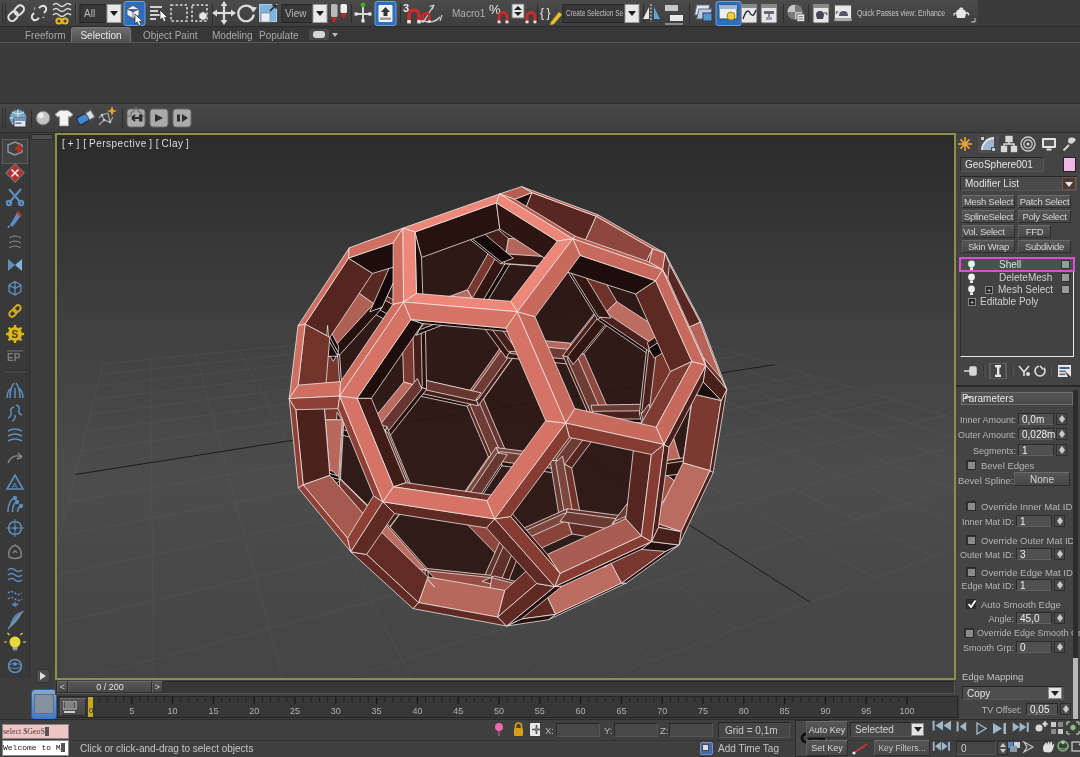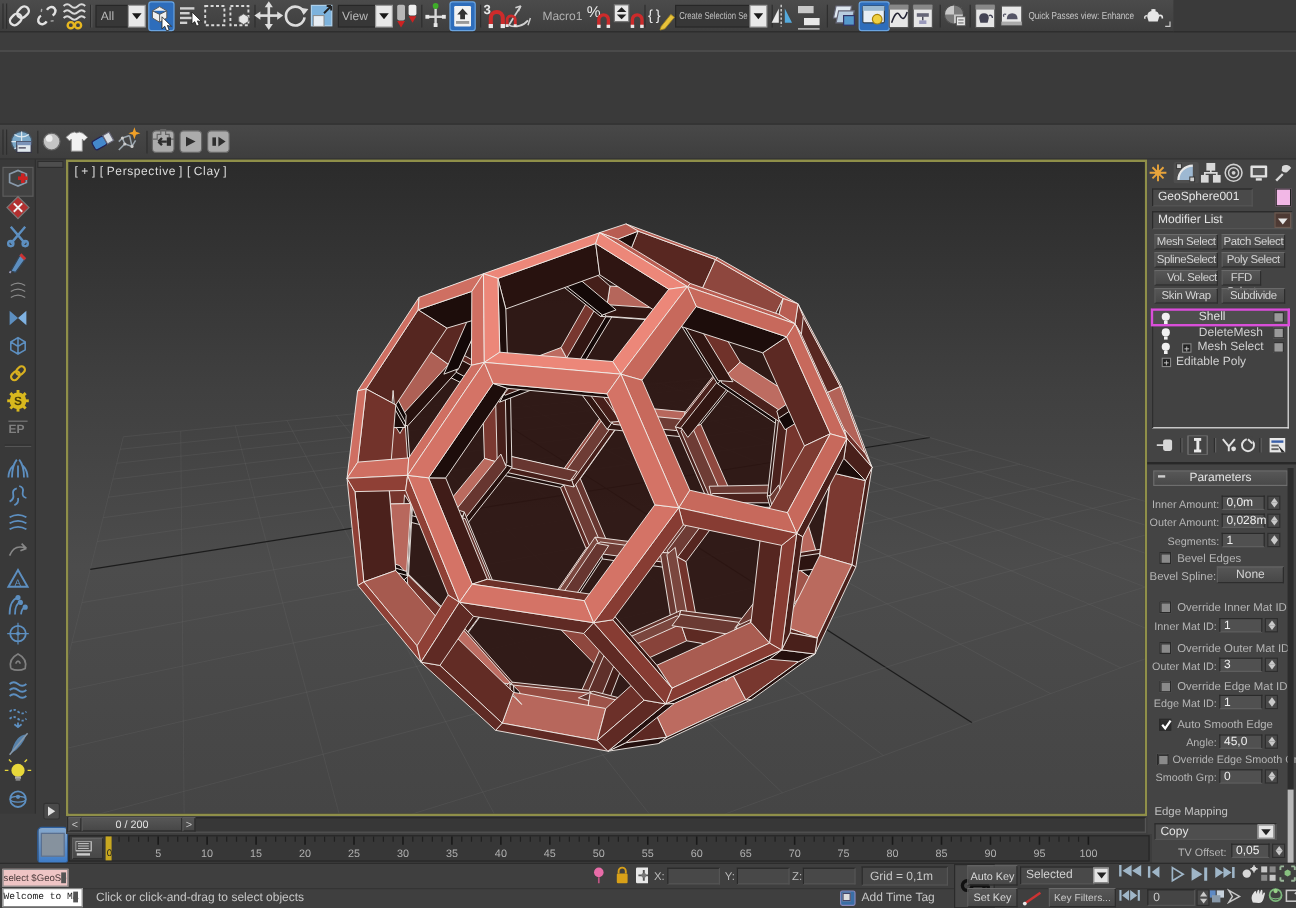--- a/index.html
+++ b/index.html
@@ -253,6 +253,16 @@
 </div>
 <div class="abs" style="left:978px;top:0;width:102px;height:27px;background:#3a3a3a;border-bottom:1px solid #2b2b2b"></div>
 
+<div class="abs" id="tabs" style="left:0;top:27px;width:1080px;height:15px;background:#373737">
+<span class="abs" style="left:25px;top:3px;font-size:10px;color:#a8a8a8">Freeform</span>
+<span class="abs" style="left:71px;top:0;width:60px;height:15px;background:linear-gradient(#6e6e6e,#4e4e4e);border:1px solid #777;border-bottom:none;border-radius:3px 3px 0 0;color:#e8e8e8;font-size:10px;text-align:center;padding-top:2px">Selection</span>
+<span class="abs" style="left:143px;top:3px;font-size:10px;color:#a8a8a8">Object Paint</span>
+<span class="abs" style="left:212px;top:3px;font-size:10px;color:#a8a8a8">Modeling</span>
+<span class="abs" style="left:259px;top:3px;font-size:10px;color:#a8a8a8">Populate</span>
+<span class="abs" style="left:309px;top:2px;width:20px;height:11px;background:#4a4a4a;border-radius:2px"></span>
+<span class="abs" style="left:313px;top:4px;width:12px;height:7px;background:#d8d8d8;border-radius:3px"></span>
+<span class="abs" style="left:332px;top:6px;width:0;height:0;border-left:3px solid transparent;border-right:3px solid transparent;border-top:4px solid #bbb"></span>
+</div>
 
 <div class="abs" style="left:0;top:42px;width:1080px;height:62px;background:#3a3a3a;border-top:1px solid #555;border-bottom:1px solid #2e2e2e"></div>
 

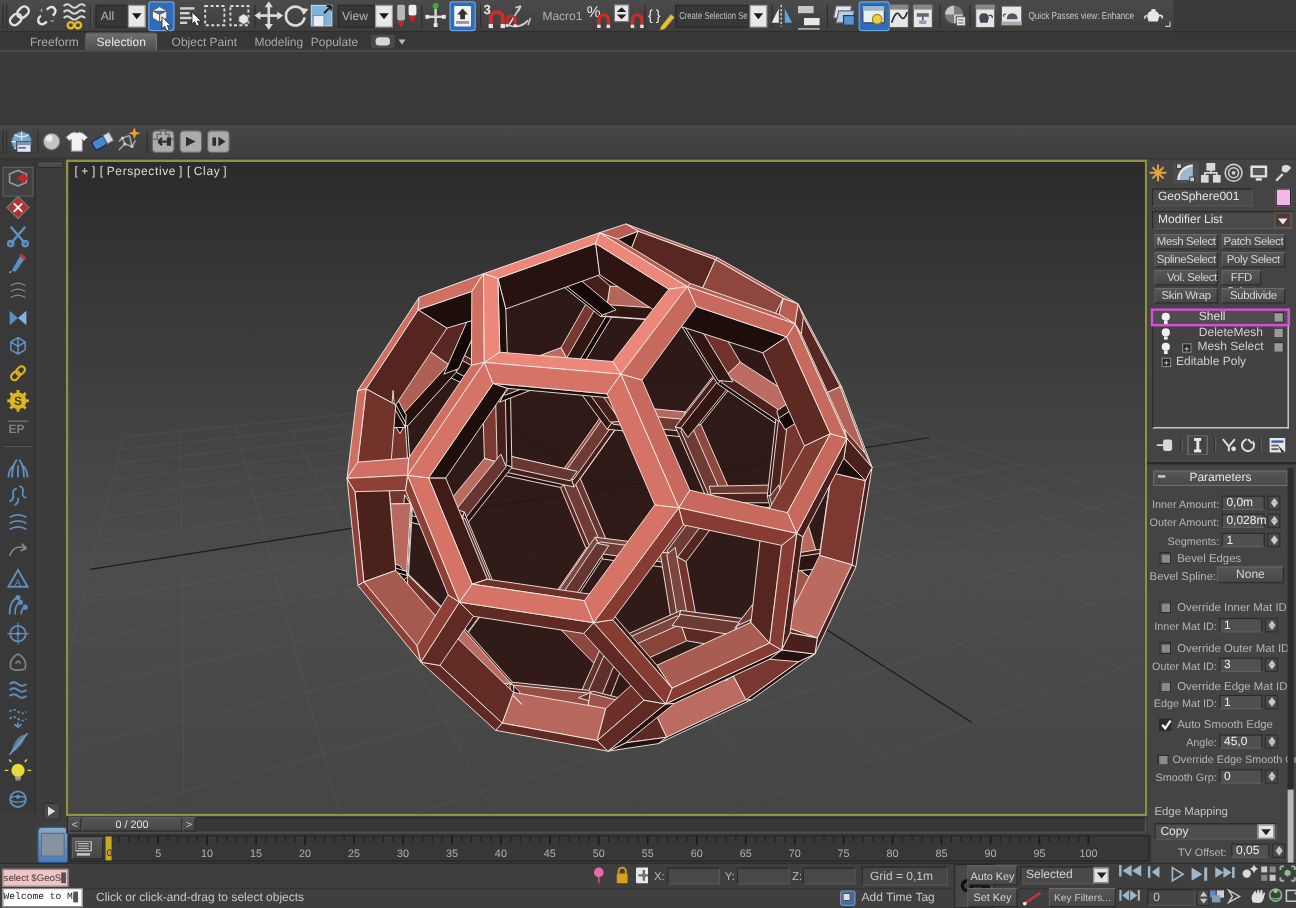--- a/index.html
+++ b/index.html
@@ -821,7 +821,7 @@
   <div class="abs btn" style="left:62px;top:62px;width:53px;height:13px;font-size:9.5px;letter-spacing:-0.3px;text-align:center;line-height:12px">Patch Select</div>
   <div class="abs btn" style="left:6px;top:77px;width:53px;height:13px;font-size:9.5px;letter-spacing:-0.3px;text-align:center;line-height:12px">SplineSelect</div>
   <div class="abs btn" style="left:62px;top:77px;width:53px;height:13px;font-size:9.5px;letter-spacing:-0.3px;text-align:center;line-height:12px">Poly Select</div>
-  <div class="abs btn" style="left:6px;top:92px;width:53px;height:13px;font-size:9.5px;letter-spacing:-0.3px;text-align:right;line-height:12px">Vol. Select</div>
+  <div class="abs btn" style="left:6px;top:92px;width:53px;height:13px;font-size:9.5px;letter-spacing:-0.3px;text-align:left;line-height:12px">Vol. Select</div>
   <div class="abs btn" style="left:62px;top:92px;width:33px;height:13px;font-size:9.5px;letter-spacing:-0.3px;text-align:center;line-height:12px">FFD Select</div>
   <div class="abs btn" style="left:6px;top:107px;width:53px;height:13px;font-size:9.5px;letter-spacing:-0.3px;text-align:center;line-height:12px">Skin Wrap</div>
   <div class="abs btn" style="left:62px;top:107px;width:53px;height:13px;font-size:9.5px;letter-spacing:-0.3px;text-align:center;line-height:12px">Subdivide</div>

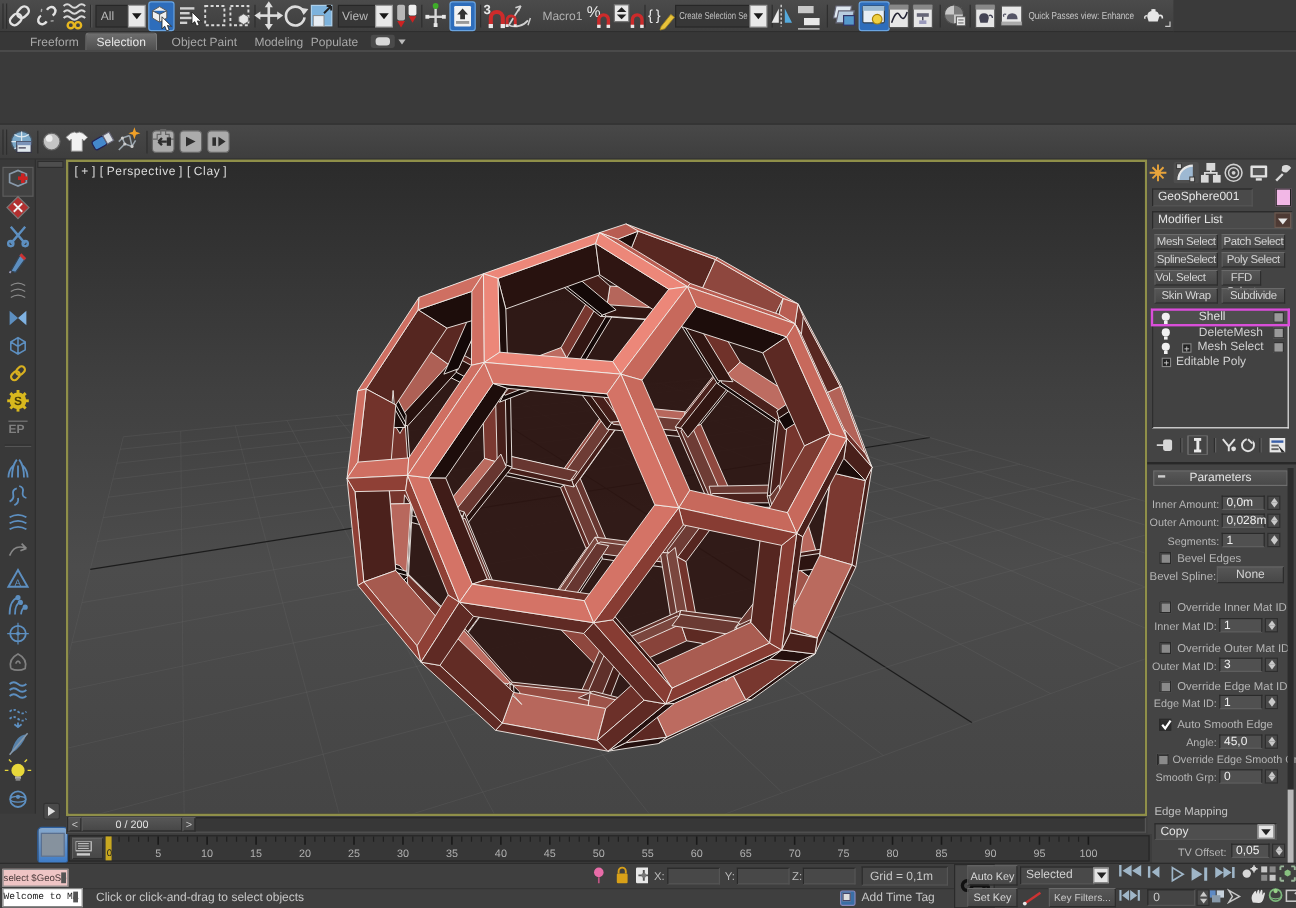--- a/index.html
+++ b/index.html
@@ -886,7 +886,7 @@
   </svg>
   <div class="abs" style="left:0;top:252px;width:124px;height:2px;background:#282828"></div>
 
-  <div class="abs" style="left:5px;top:259px;width:112px;height:13px;background:linear-gradient(#575757,#494949);border:1px solid #6e6e6e;color:#e4e4e4;font-size:10px;text-align:center;line-height:12px">Parameters</div>
+  <div class="abs" style="left:5px;top:259px;width:112px;height:13px;background:linear-gradient(#575757,#494949);border:1px solid #6e6e6e;color:#e4e4e4;font-size:10px;line-height:12px">Parameters</div>
   <div class="abs" style="left:9px;top:263px;width:6px;height:2px;background:#ccc"></div>
 </div>
 

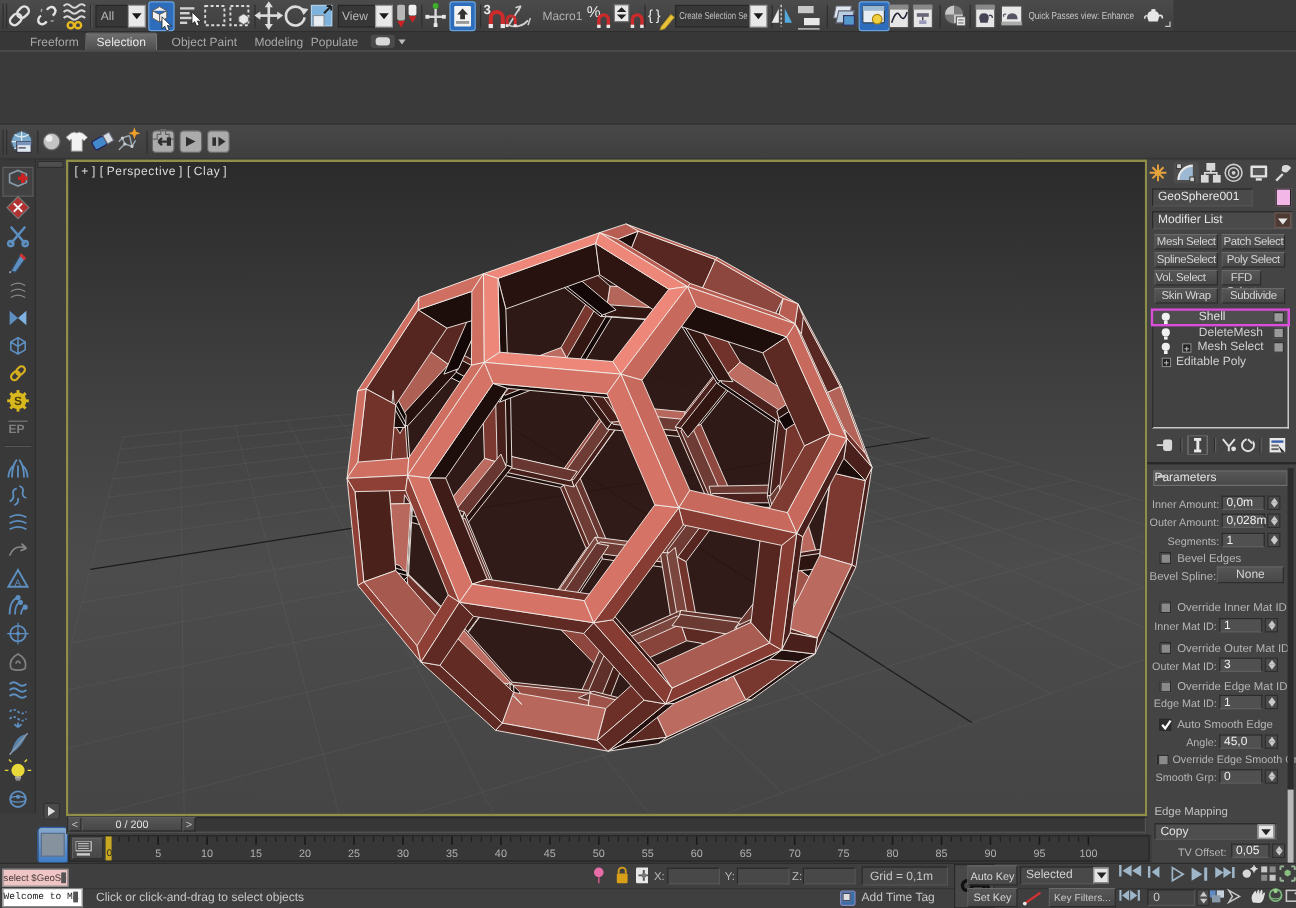--- a/index.html
+++ b/index.html
@@ -1087,7 +1087,7 @@
 <div class="abs" id="sb1" style="left:0;top:719px;width:1080px;height:21px;background:#3f3f3f;border-top:1px solid #2c2c2c"></div>
 <div class="abs" id="sb2" style="left:0;top:740px;width:1080px;height:17px;background:#3f3f3f;border-top:1px solid #343434"></div>
 
-<div class="abs" style="left:2px;top:724px;width:55px;height:15px;background:#efc5c5;border:1px solid #888;color:#4a3a3a;font-family:Liberation Sans, sans-serif;font-size:8px;line-height:13px">select $GeoS<span style="background:#555;color:#555">p</span></div>
+<div class="abs" style="left:2px;top:724px;width:67px;height:15px;background:#efc5c5;border:1px solid #888;color:#4a3a3a;font-family:Liberation Serif, serif;font-size:8px;line-height:13px">select $GeoS<span style="background:#555;color:#555">p</span></div>
 <div class="abs" style="left:2px;top:740px;width:67px;height:16px;background:#fff;border:1px solid #888;color:#222;font-family:'Liberation Mono',monospace;font-size:8px;line-height:14px">Welcome to M<span style="background:#555;color:#555">A</span></div>
 
 <div class="abs" style="left:80px;top:743px;font-size:10px;color:#c6c6c6">Click or click-and-drag to select objects</div>

